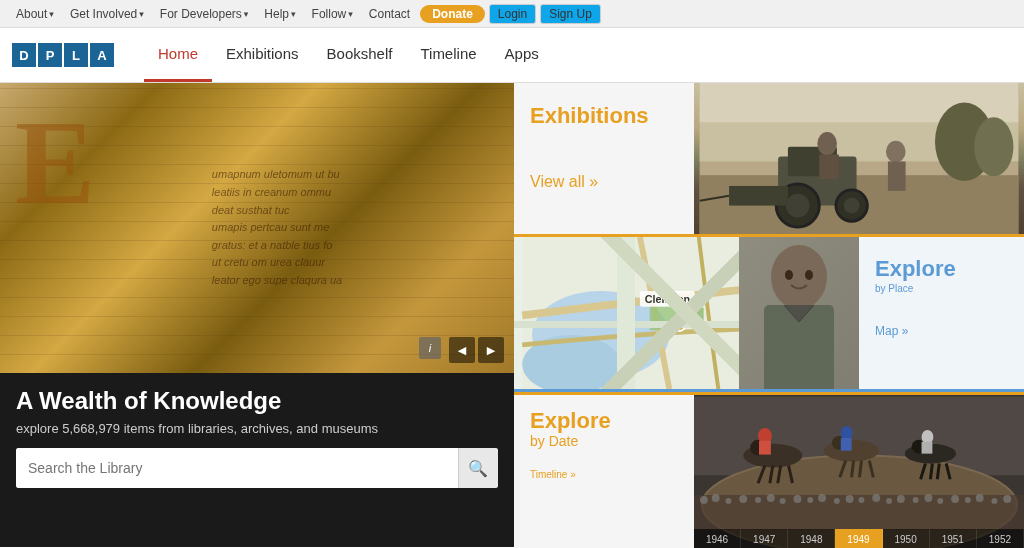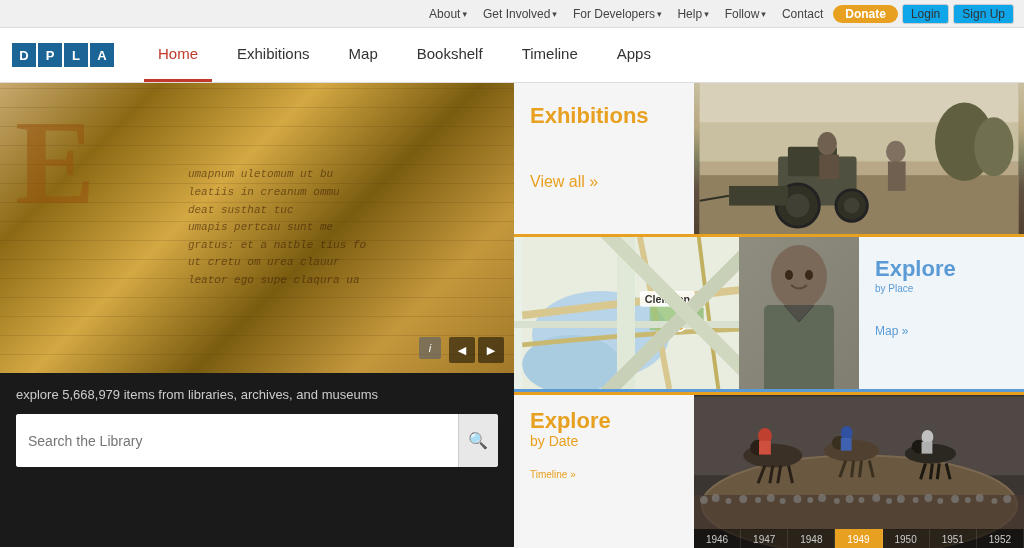--- a/index.html
+++ b/index.html
@@ -11,7 +11,7 @@
       border-bottom: 1px solid #ddd;
       display: flex;
       align-items: center;
-      justify-content: flex-end;
+      justify-content: flex-start;
       padding: 0 10px;
       height: 28px;
       gap: 4px;

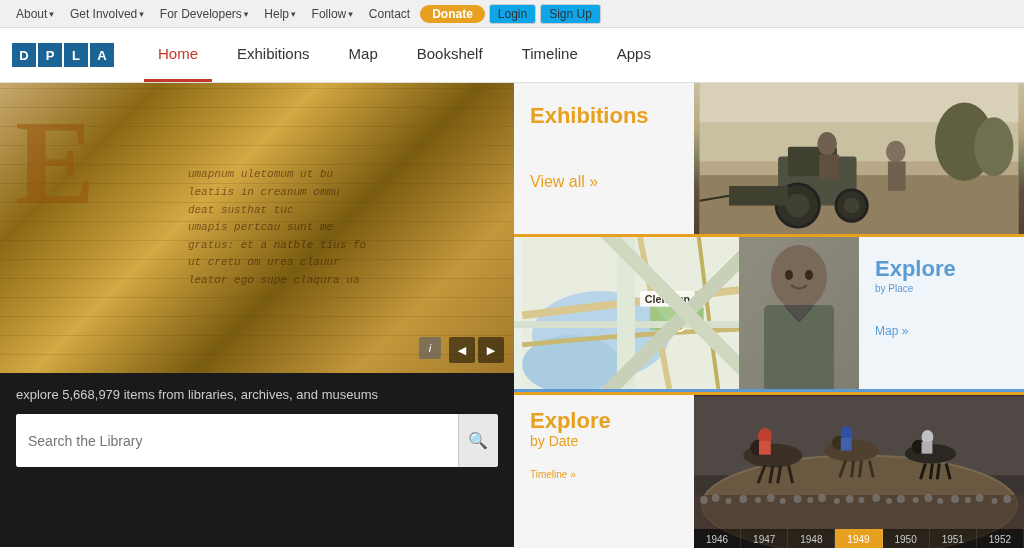--- a/index.html
+++ b/index.html
@@ -85,7 +85,7 @@
     .nav-links {
       display: flex;
       align-items: center;
-      gap: 11px;
+      gap: 0;
       height: 100%;
     }
     .nav-link {

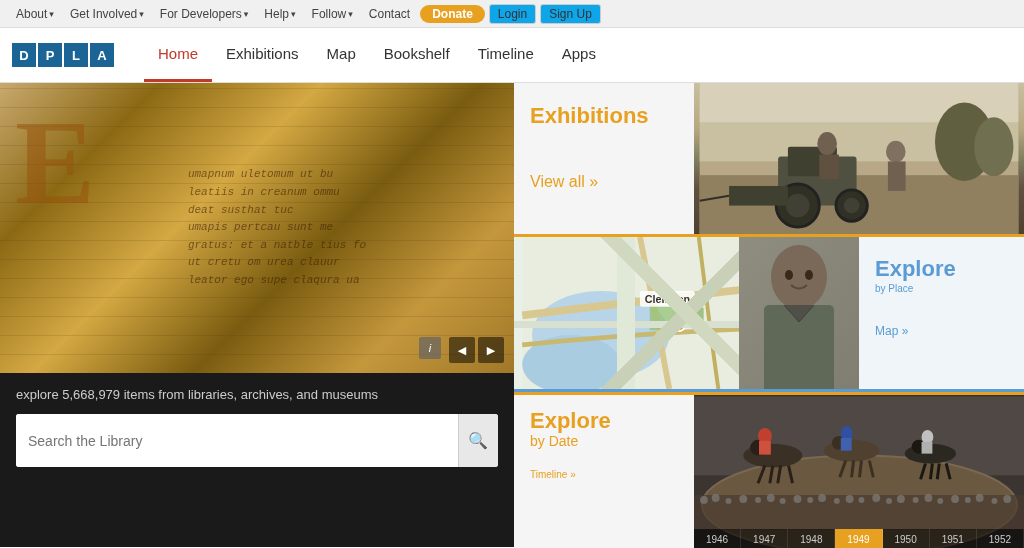--- a/index.html
+++ b/index.html
@@ -449,7 +449,6 @@
   <nav class="nav-links">
     <a class="nav-link active">Home</a>
     <a class="nav-link">Exhibitions</a>
-    <a class="nav-link">Map</a>
     <a class="nav-link">Bookshelf</a>
     <a class="nav-link">Timeline</a>
     <a class="nav-link">Apps</a>

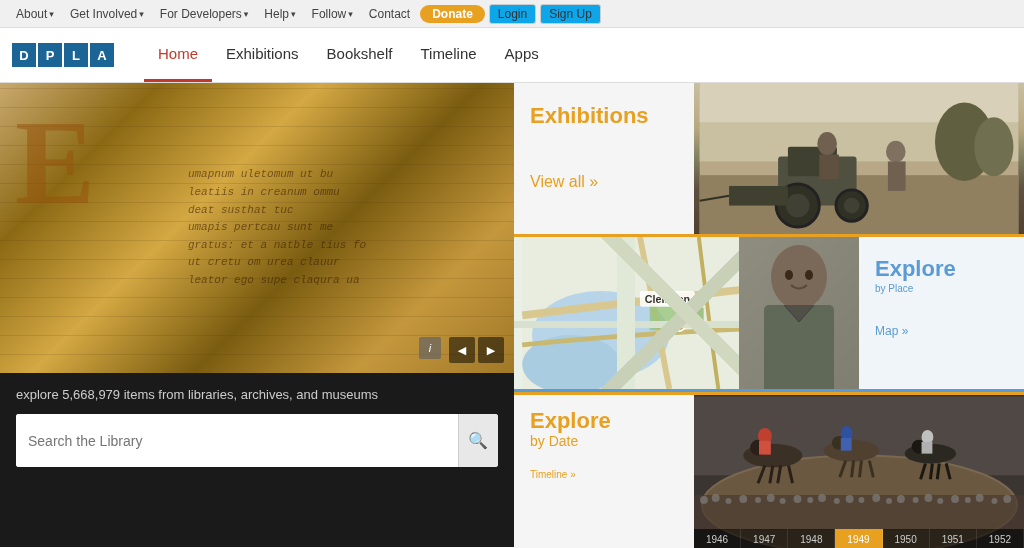--- a/index.html
+++ b/index.html
@@ -144,7 +144,7 @@
       display: flex;
       align-items: center;
       justify-content: center;
-      font-family: Liberation Mono, monospace;
+      font-family: Liberation Sans, sans-serif;
       font-size: 11px;
       color: rgba(60,30,5,0.6);
       line-height: 1.6;

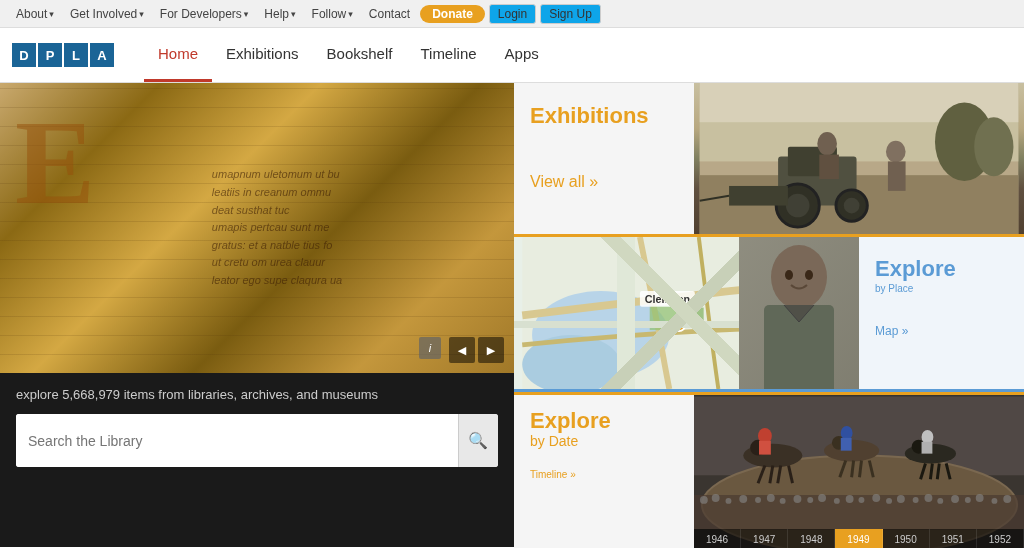--- a/index.html
+++ b/index.html
@@ -476,6 +476,7 @@
       </div>
     </div>
     <div class="hero-bottom">
+      <div class="hero-title">A Wealth of Knowledge</div>
       <div class="hero-subtitle">explore 5,668,979 items from libraries, archives, and museums</div>
       <div class="search-bar">
         <input class="search-input" type="text" placeholder="Search the Library" style="">

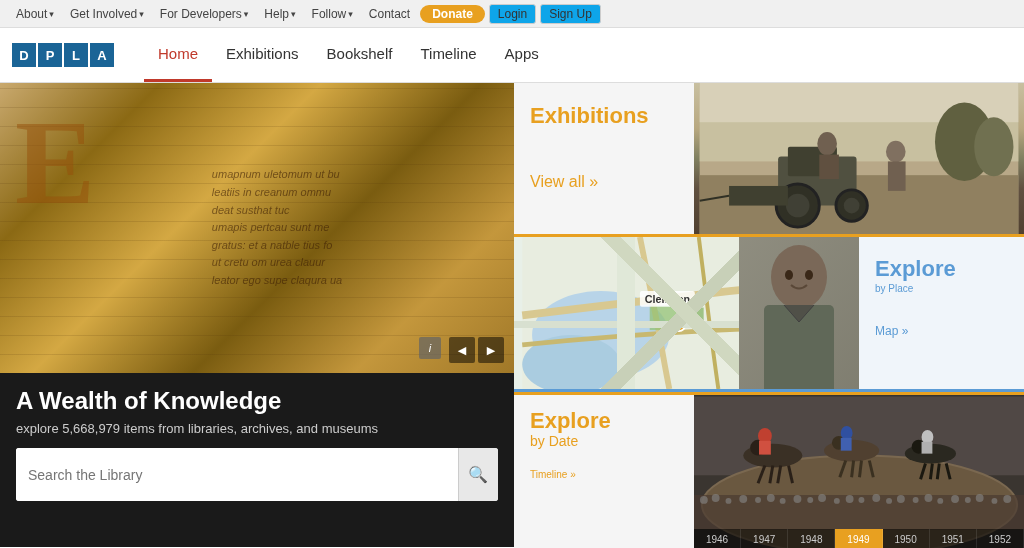--- a/index.html
+++ b/index.html
@@ -219,7 +219,7 @@
       background: #fff;
       border-radius: 3px;
       overflow: hidden;
-      height: 53px;
+      height: 40px;
     }
     .search-input {
       flex: 1;

